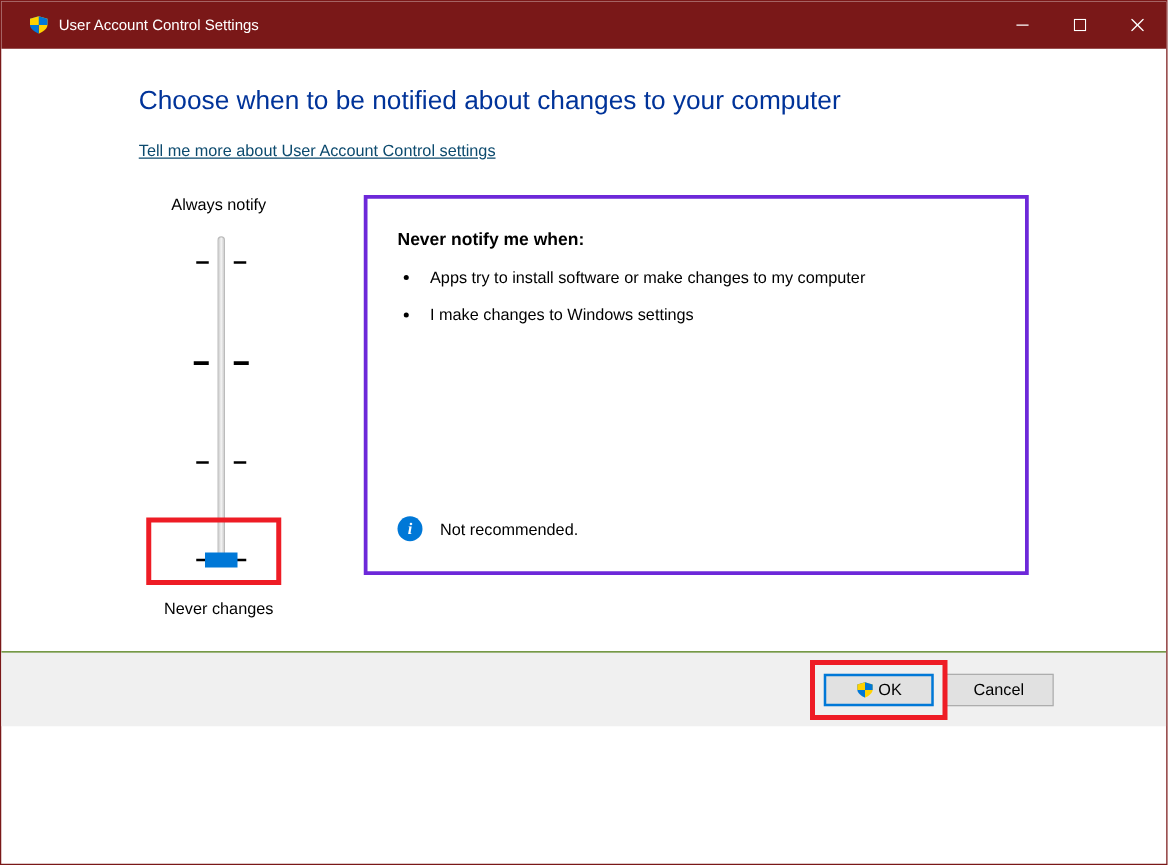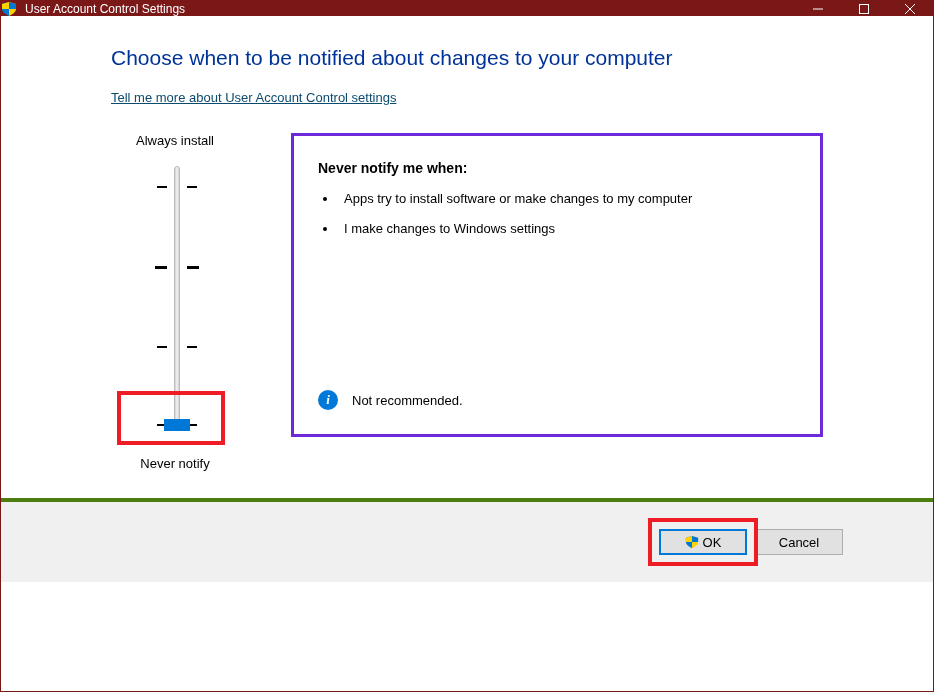--- a/index.html
+++ b/index.html
@@ -15,12 +15,12 @@
     border: 1px solid #7a1818;
   }
   .titlebar {
-    height: 15px;
+    height: 38px;
     background: #7a1818;
     color: #fff;
     display: flex;
     align-items: center;
-    padding-left: 0;
+    padding-left: 22px;
   }
   .titlebar .shield-icon { width: 16px; height: 16px; margin-right: 8px; }
   .titlebar .title { flex: 1; font-size: 12px; }

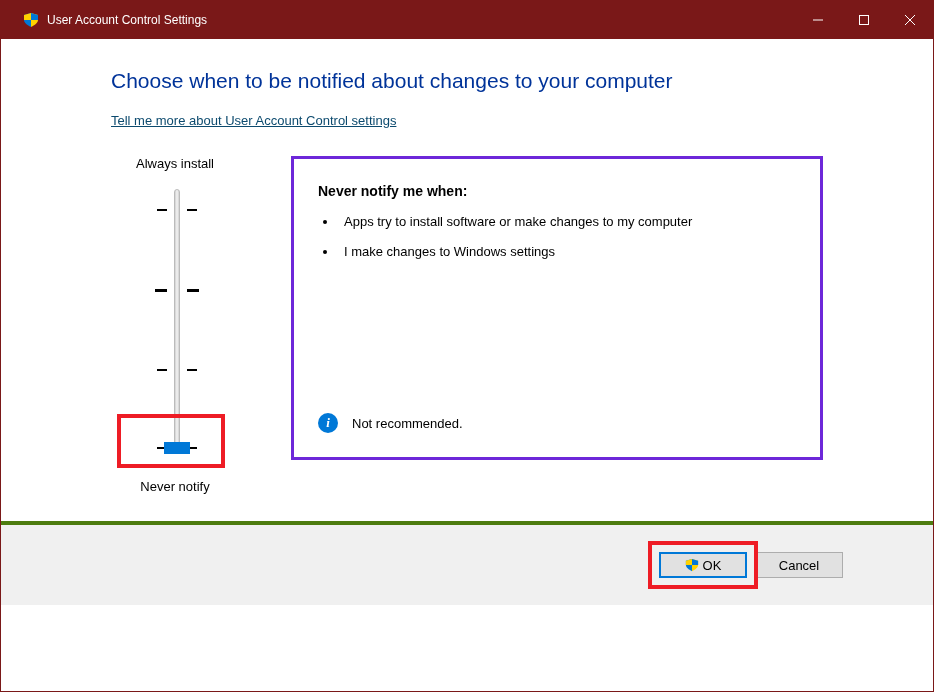--- a/index.html
+++ b/index.html
@@ -189,7 +189,7 @@
   <div class="body-row">
 
     <div class="slider-col">
-      <div class="slider-top-label">Always install</div>
+      <div class="slider-top-label">Always notify</div>
       <div class="slider-area">
         <div class="track"></div>
 

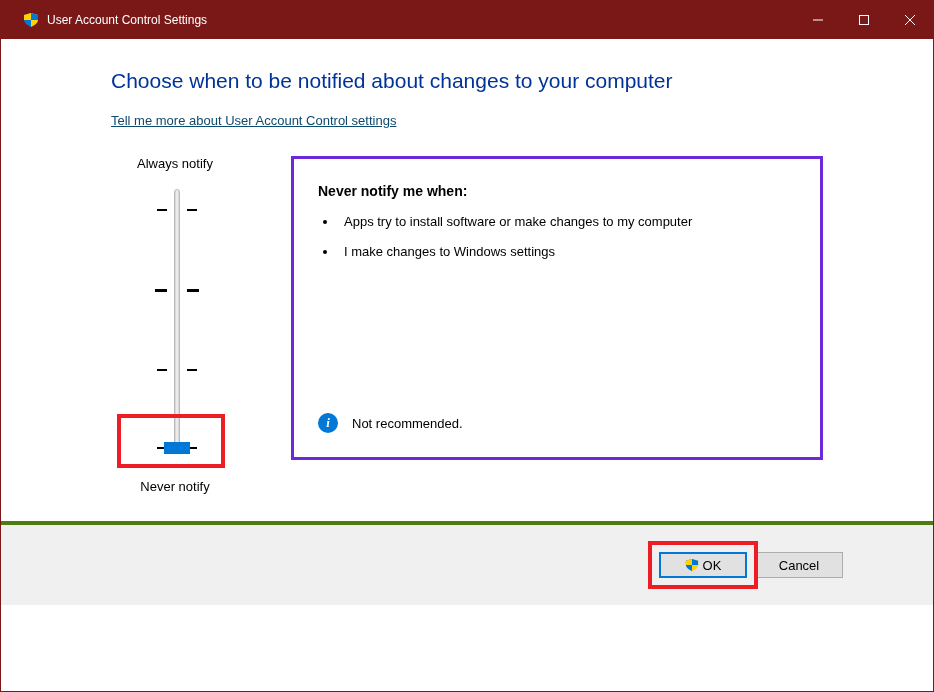--- a/index.html
+++ b/index.html
@@ -205,7 +205,7 @@
       </div>
 
       <div class="highlight-box" style="left:6px; top:258px; width:108px; height:54px;"></div>
-      <div class="slider-bottom-label">Never notify</div>
+      <div class="slider-bottom-label">Never changes</div>
     </div>
 
     <div class="panel">

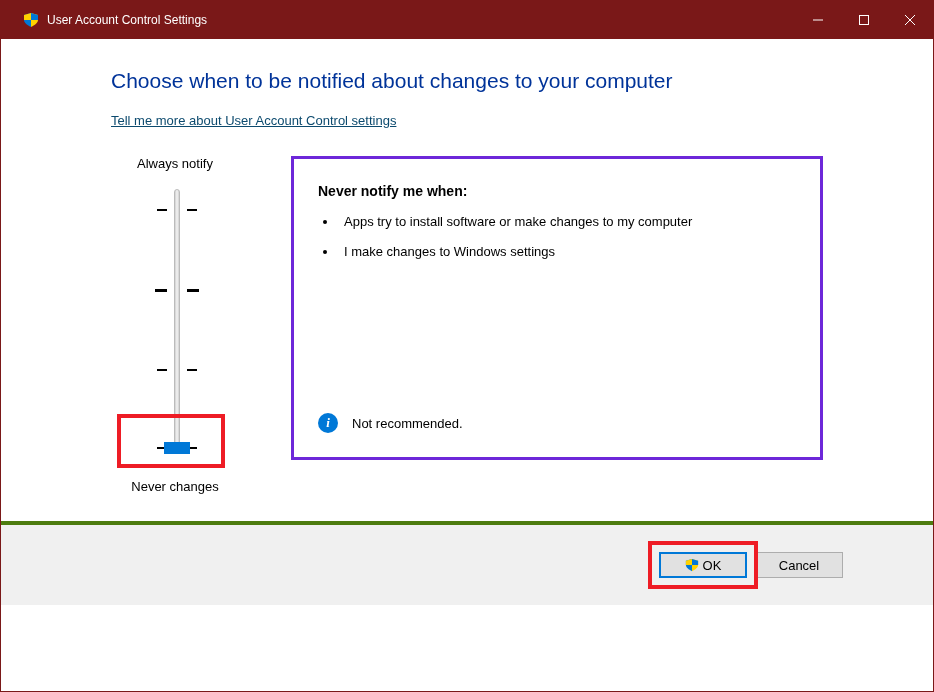--- a/index.html
+++ b/index.html
@@ -125,9 +125,9 @@
     font-size: 13px;
   }
   .footer {
-    height: 84px;
+    height: 60px;
     background: #f0f0f0;
-    border-top: 4px solid #4d7c0f;
+    border-top: 1px solid #4d7c0f;
     display: flex;
     align-items: center;
     justify-content: flex-end;

